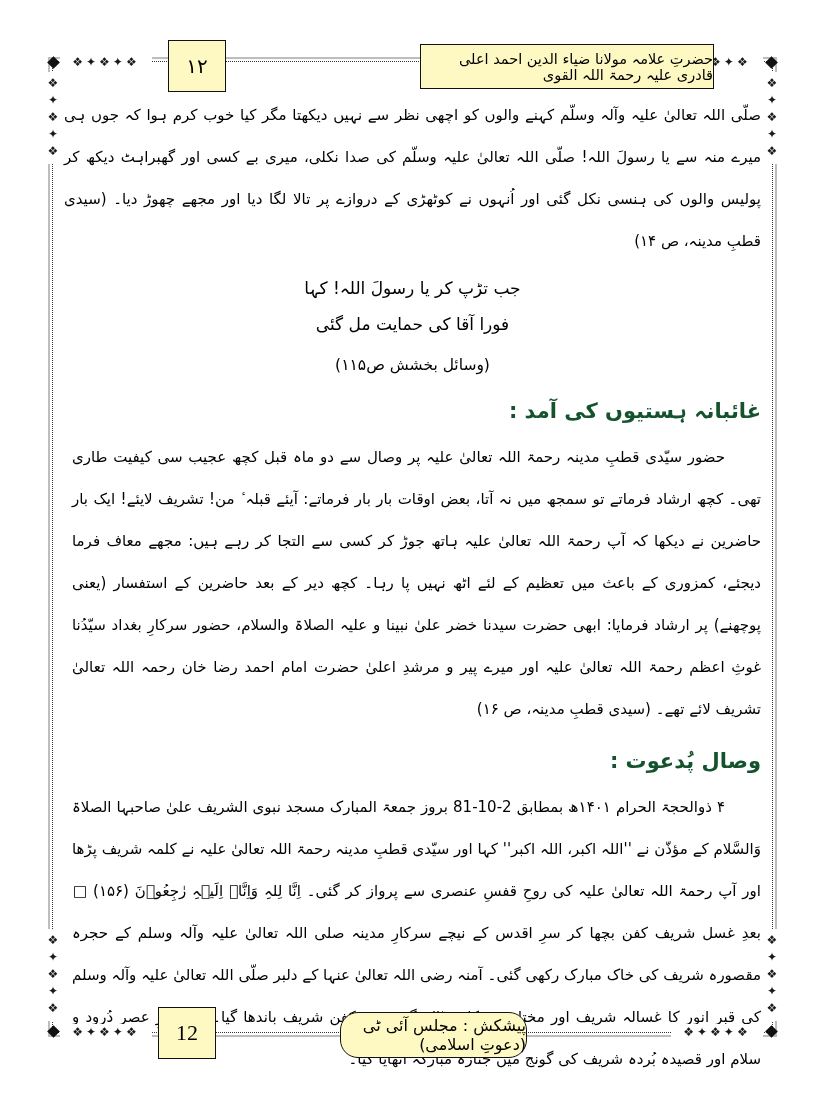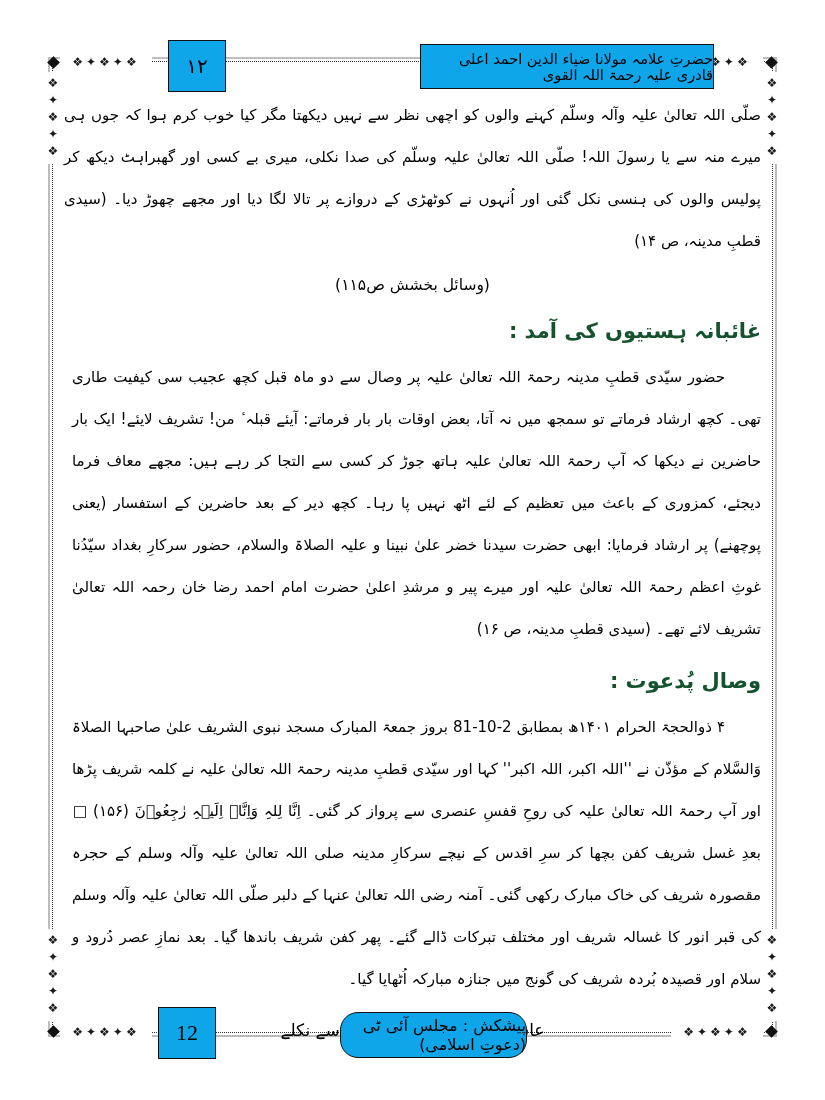--- a/index.html
+++ b/index.html
@@ -27,7 +27,7 @@
   }
   
   .rulebox{
-    position:absolute;background:#0ea5e9;border:1.5px solid #111;z-index:5;
+    position:absolute;background:#fef9c3;border:1.5px solid #111;z-index:5;
     display:flex;align-items:center;justify-content:center;color:#000;
   }
   .hdr-num{left:168px;top:40px;width:56px;height:50px;font-size:20px;}

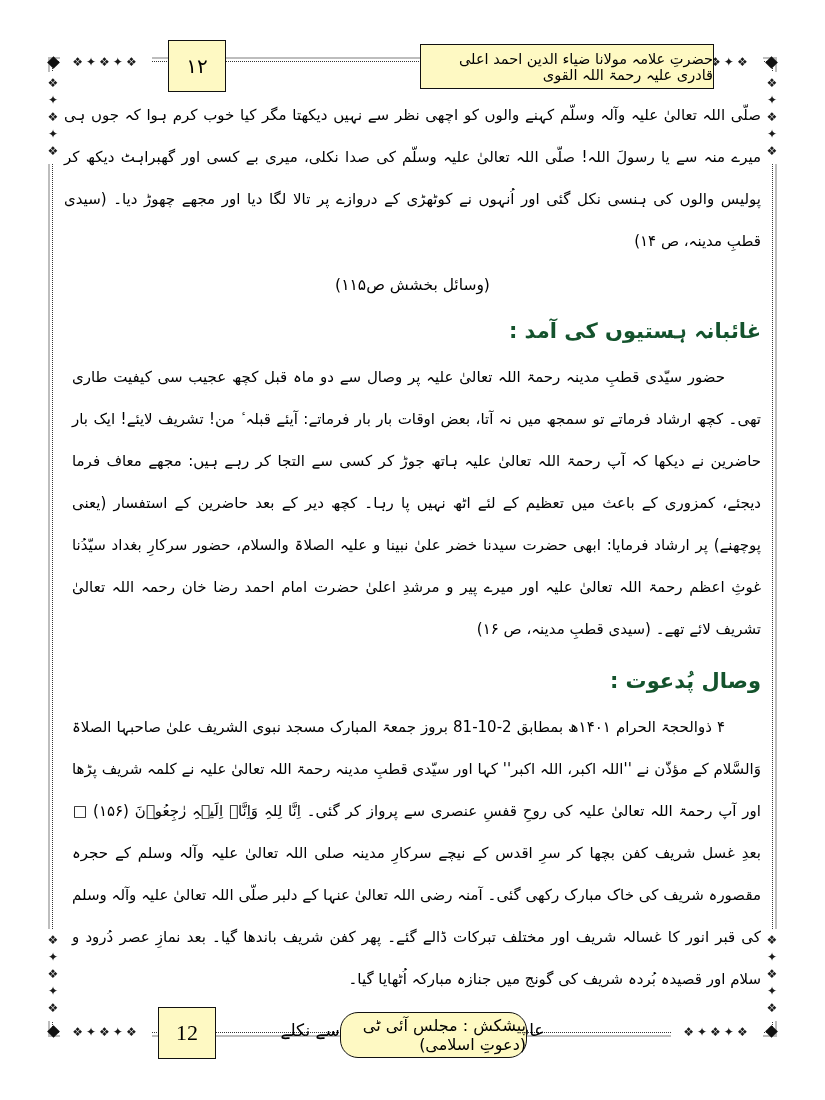--- a/index.html
+++ b/index.html
@@ -89,6 +89,10 @@
 <div class="content">
   <p class="para">صلّی اللہ تعالیٰ علیہ وآلہ وسلّم کہنے والوں کو اچھی نظر سے نہیں دیکھتا مگر کیا خوب کرم ہوا کہ جوں ہی میرے منہ سے یا رسولَ اللہ! صلّی اللہ تعالیٰ علیہ وسلّم کی صدا نکلی، میری بے کسی اور گھبراہٹ دیکھ کر پولیس والوں کی ہنسی نکل گئی اور اُنہوں نے کوٹھڑی کے دروازے پر تالا لگا دیا اور مجھے چھوڑ دیا۔ (سیدی قطبِ مدینہ، ص ۱۴)</p>
 
+  <div class="couplet">
+    <div>جب تڑپ کر یا رسولَ اللہ! کہا</div>
+    <div>فورا آقا کی حمایت مل گئی</div>
+  </div>
 
   <div class="ref-left">(وسائل بخشش ص۱۱۵)</div>
 

